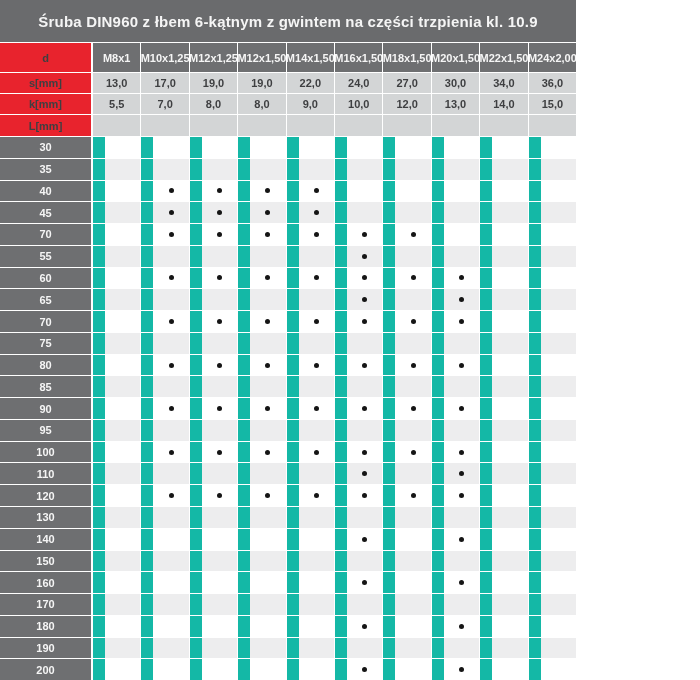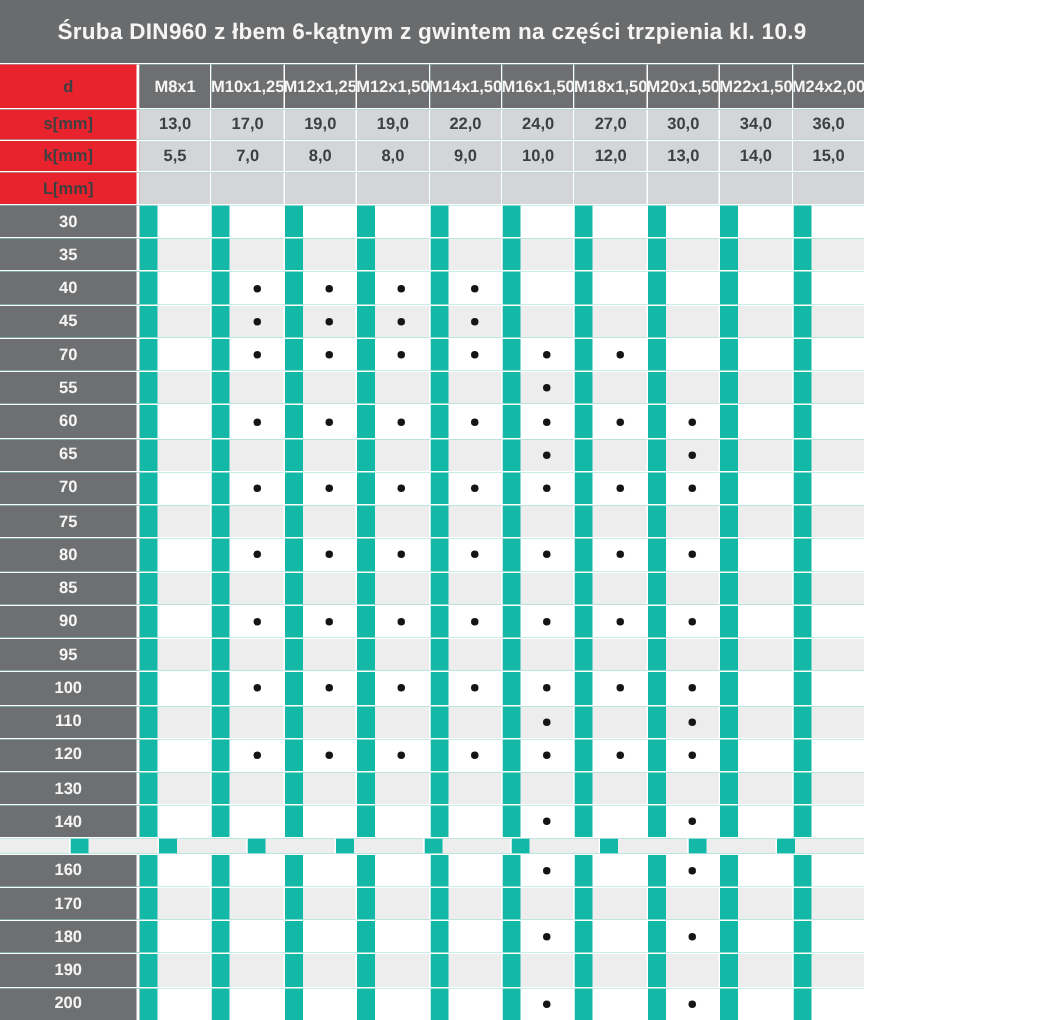--- a/index.html
+++ b/index.html
@@ -488,6 +488,7 @@
         <div class="cell data-cell"></div>
       </div>
       <div class="row h-len row-alt">
+        <div class="cell label-cell dark-cell">150</div>
         <div class="cell data-cell"></div>
         <div class="cell data-cell"></div>
         <div class="cell data-cell"></div>

